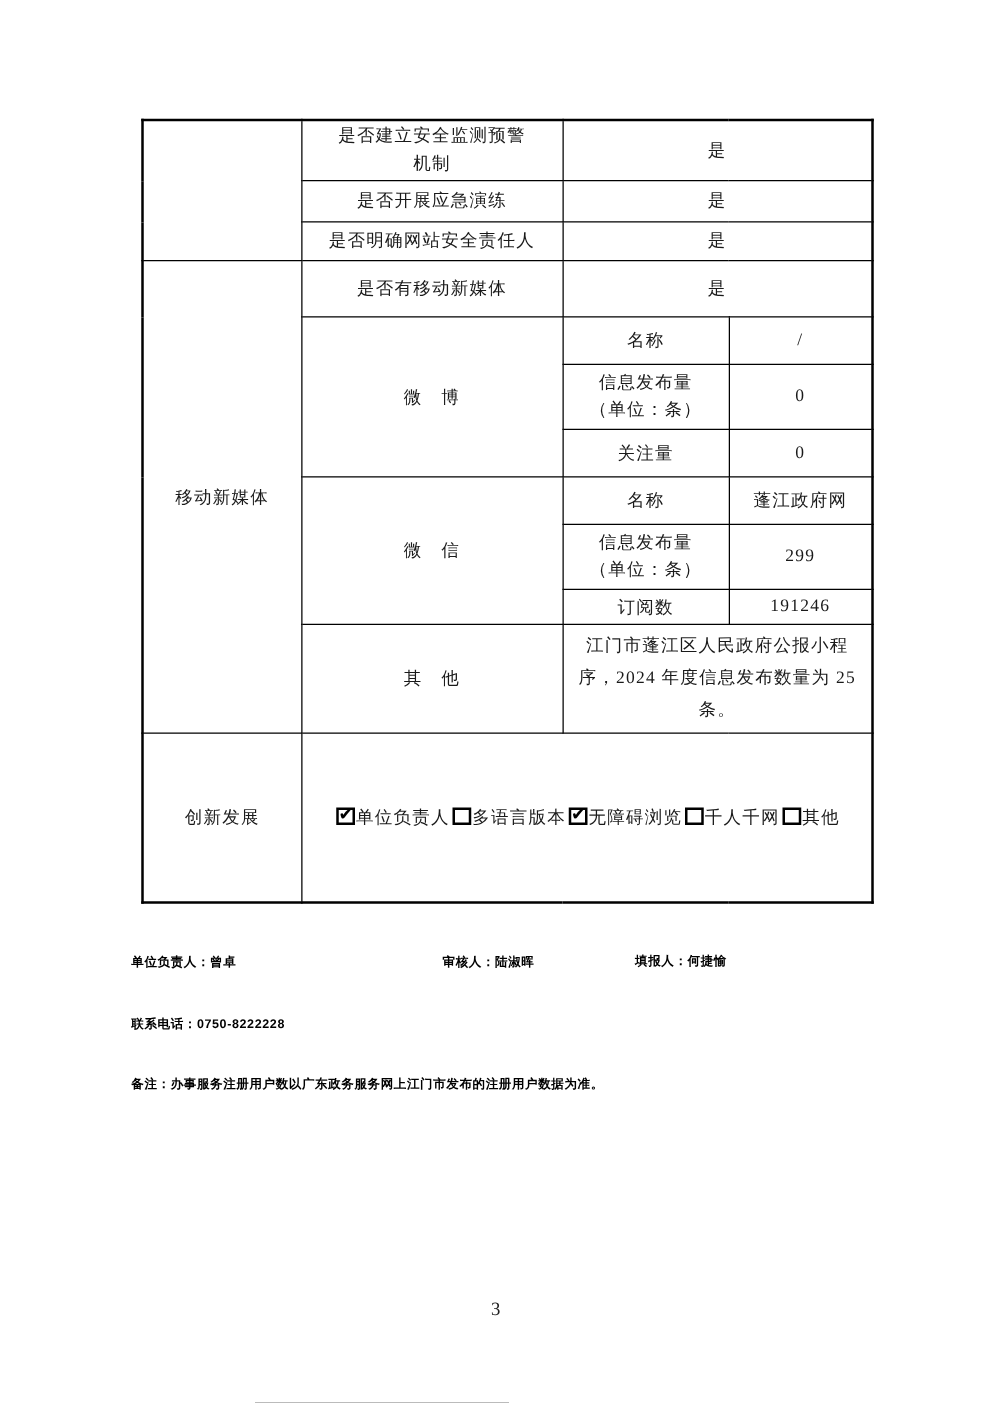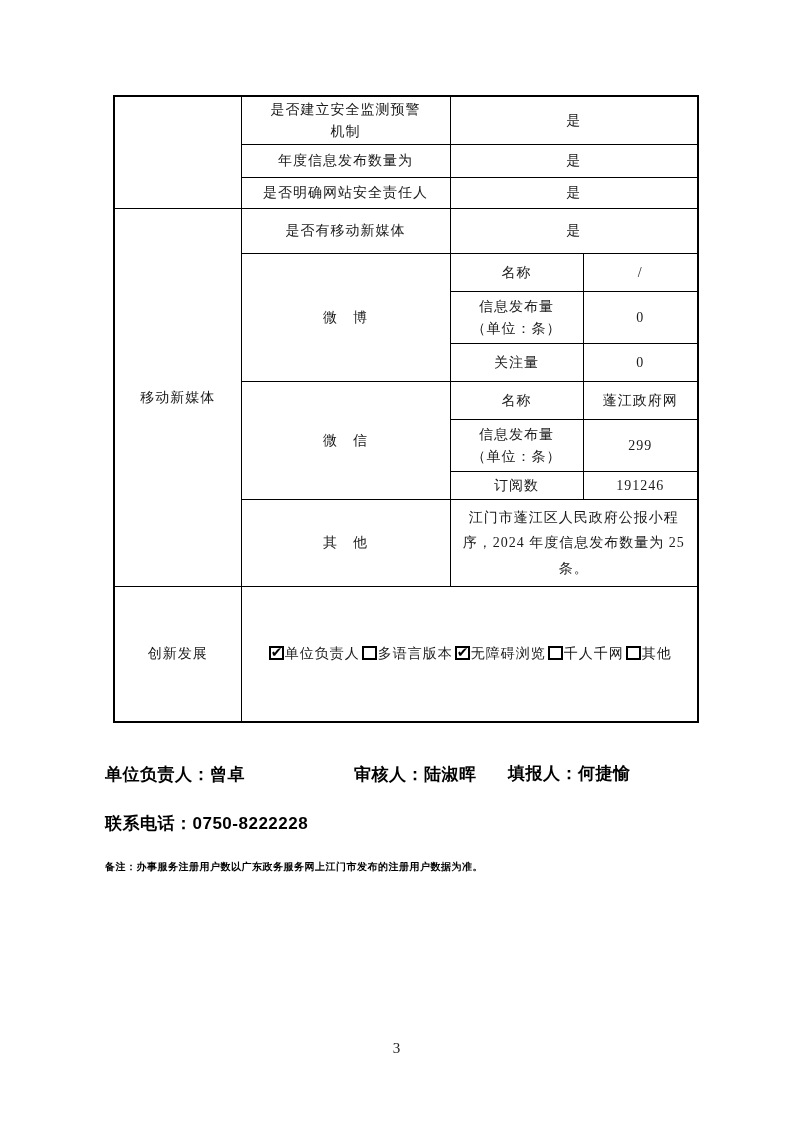--- a/index.html
+++ b/index.html
@@ -97,7 +97,7 @@
         <td colspan="2">是</td>
       </tr>
       <tr class="r2">
-        <td>年度信息发布数量为</td>
+        <td>是否开展应急演练</td>
         <td colspan="2">是</td>
       </tr>
       <tr class="r3">

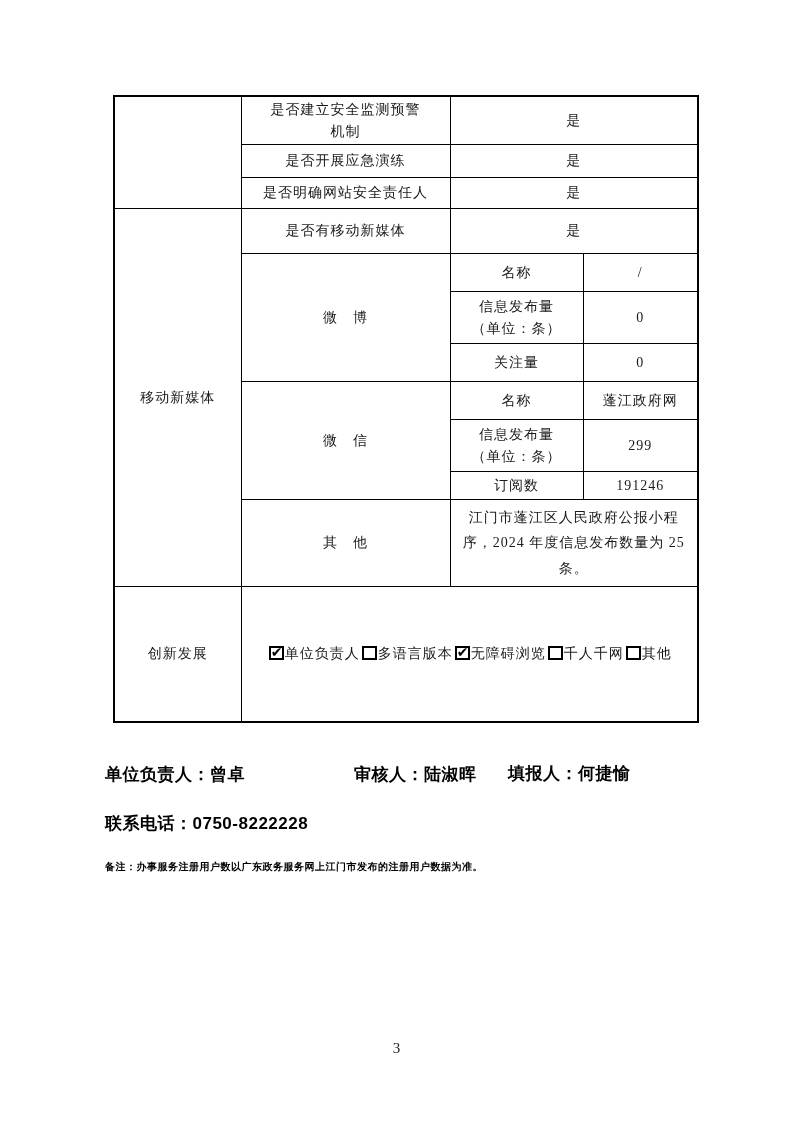--- a/index.html
+++ b/index.html
@@ -65,7 +65,7 @@
     position:absolute;
     font-family:"Liberation Sans","DejaVu Sans",sans-serif;
     font-weight:700;
-    font-size:17px;
+    font-size:10px;
     color:#000;
     letter-spacing:0.5px;
     white-space:nowrap;

